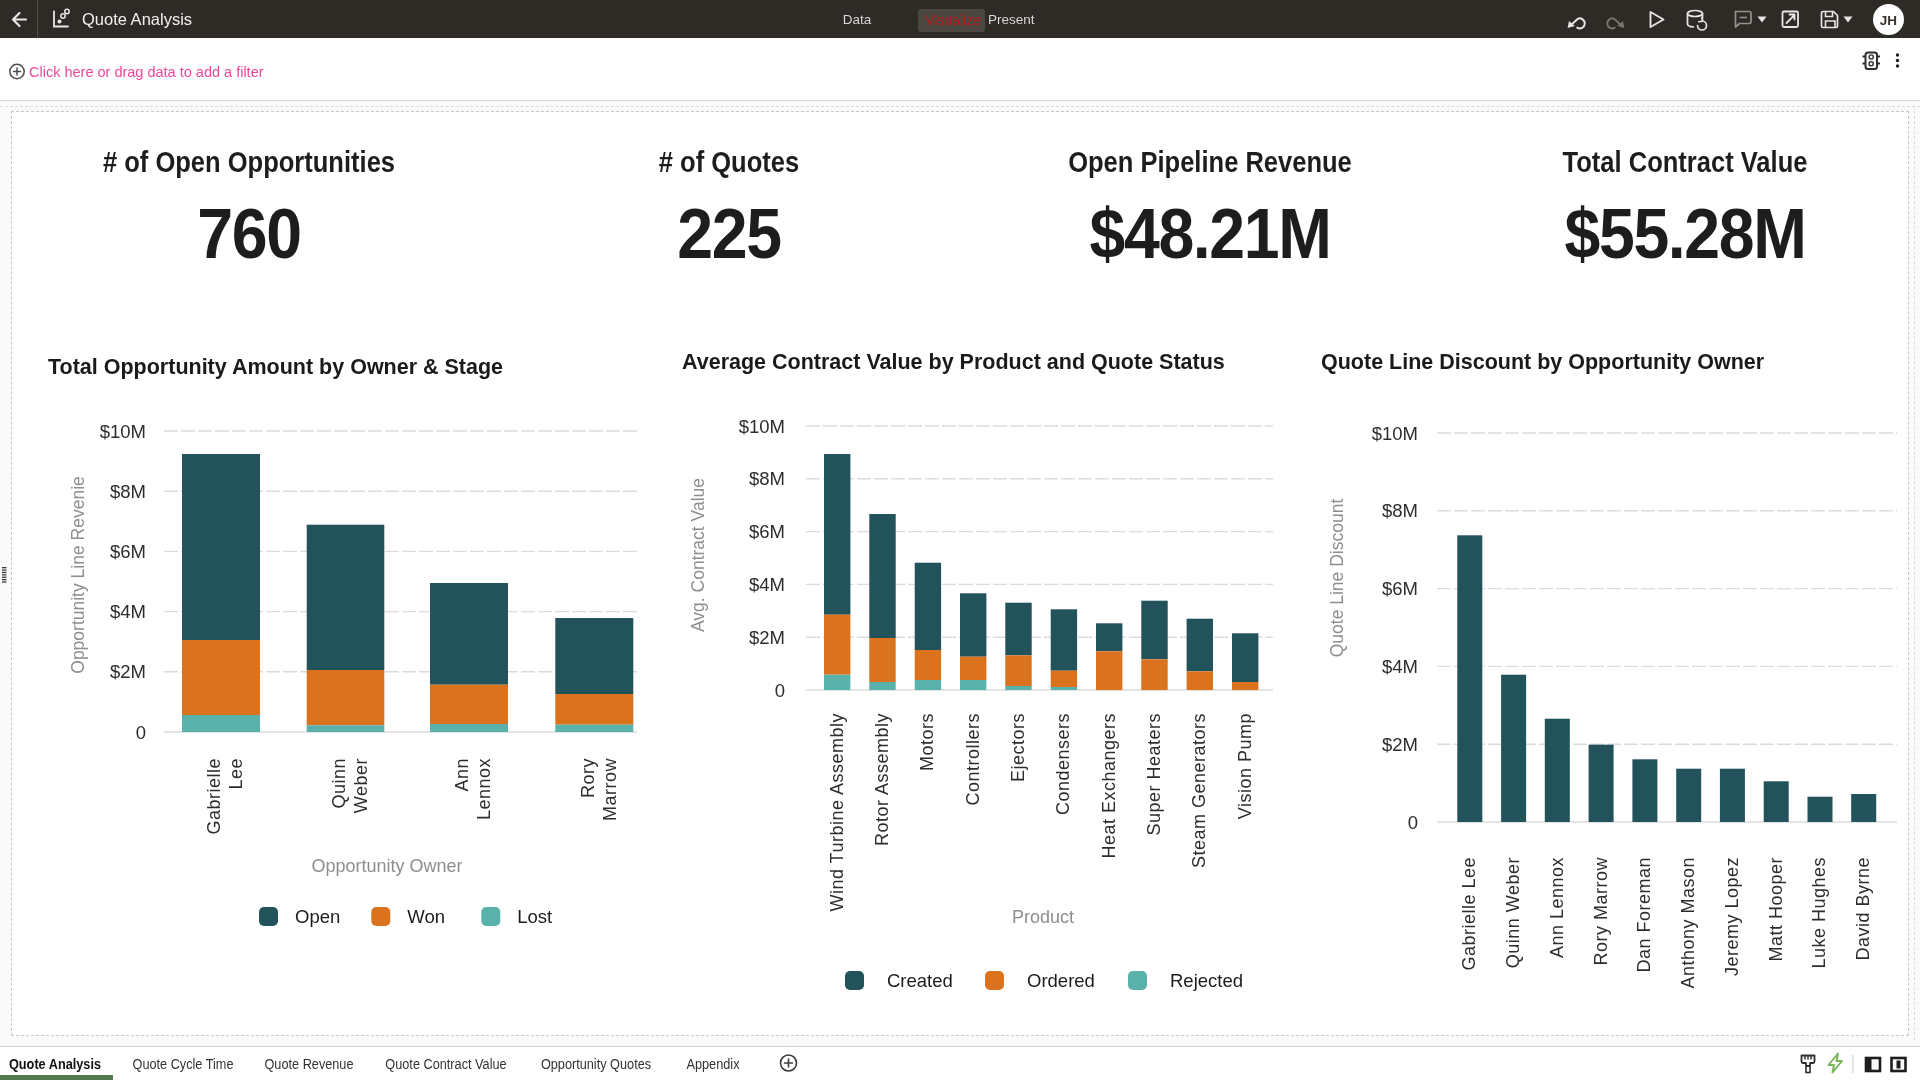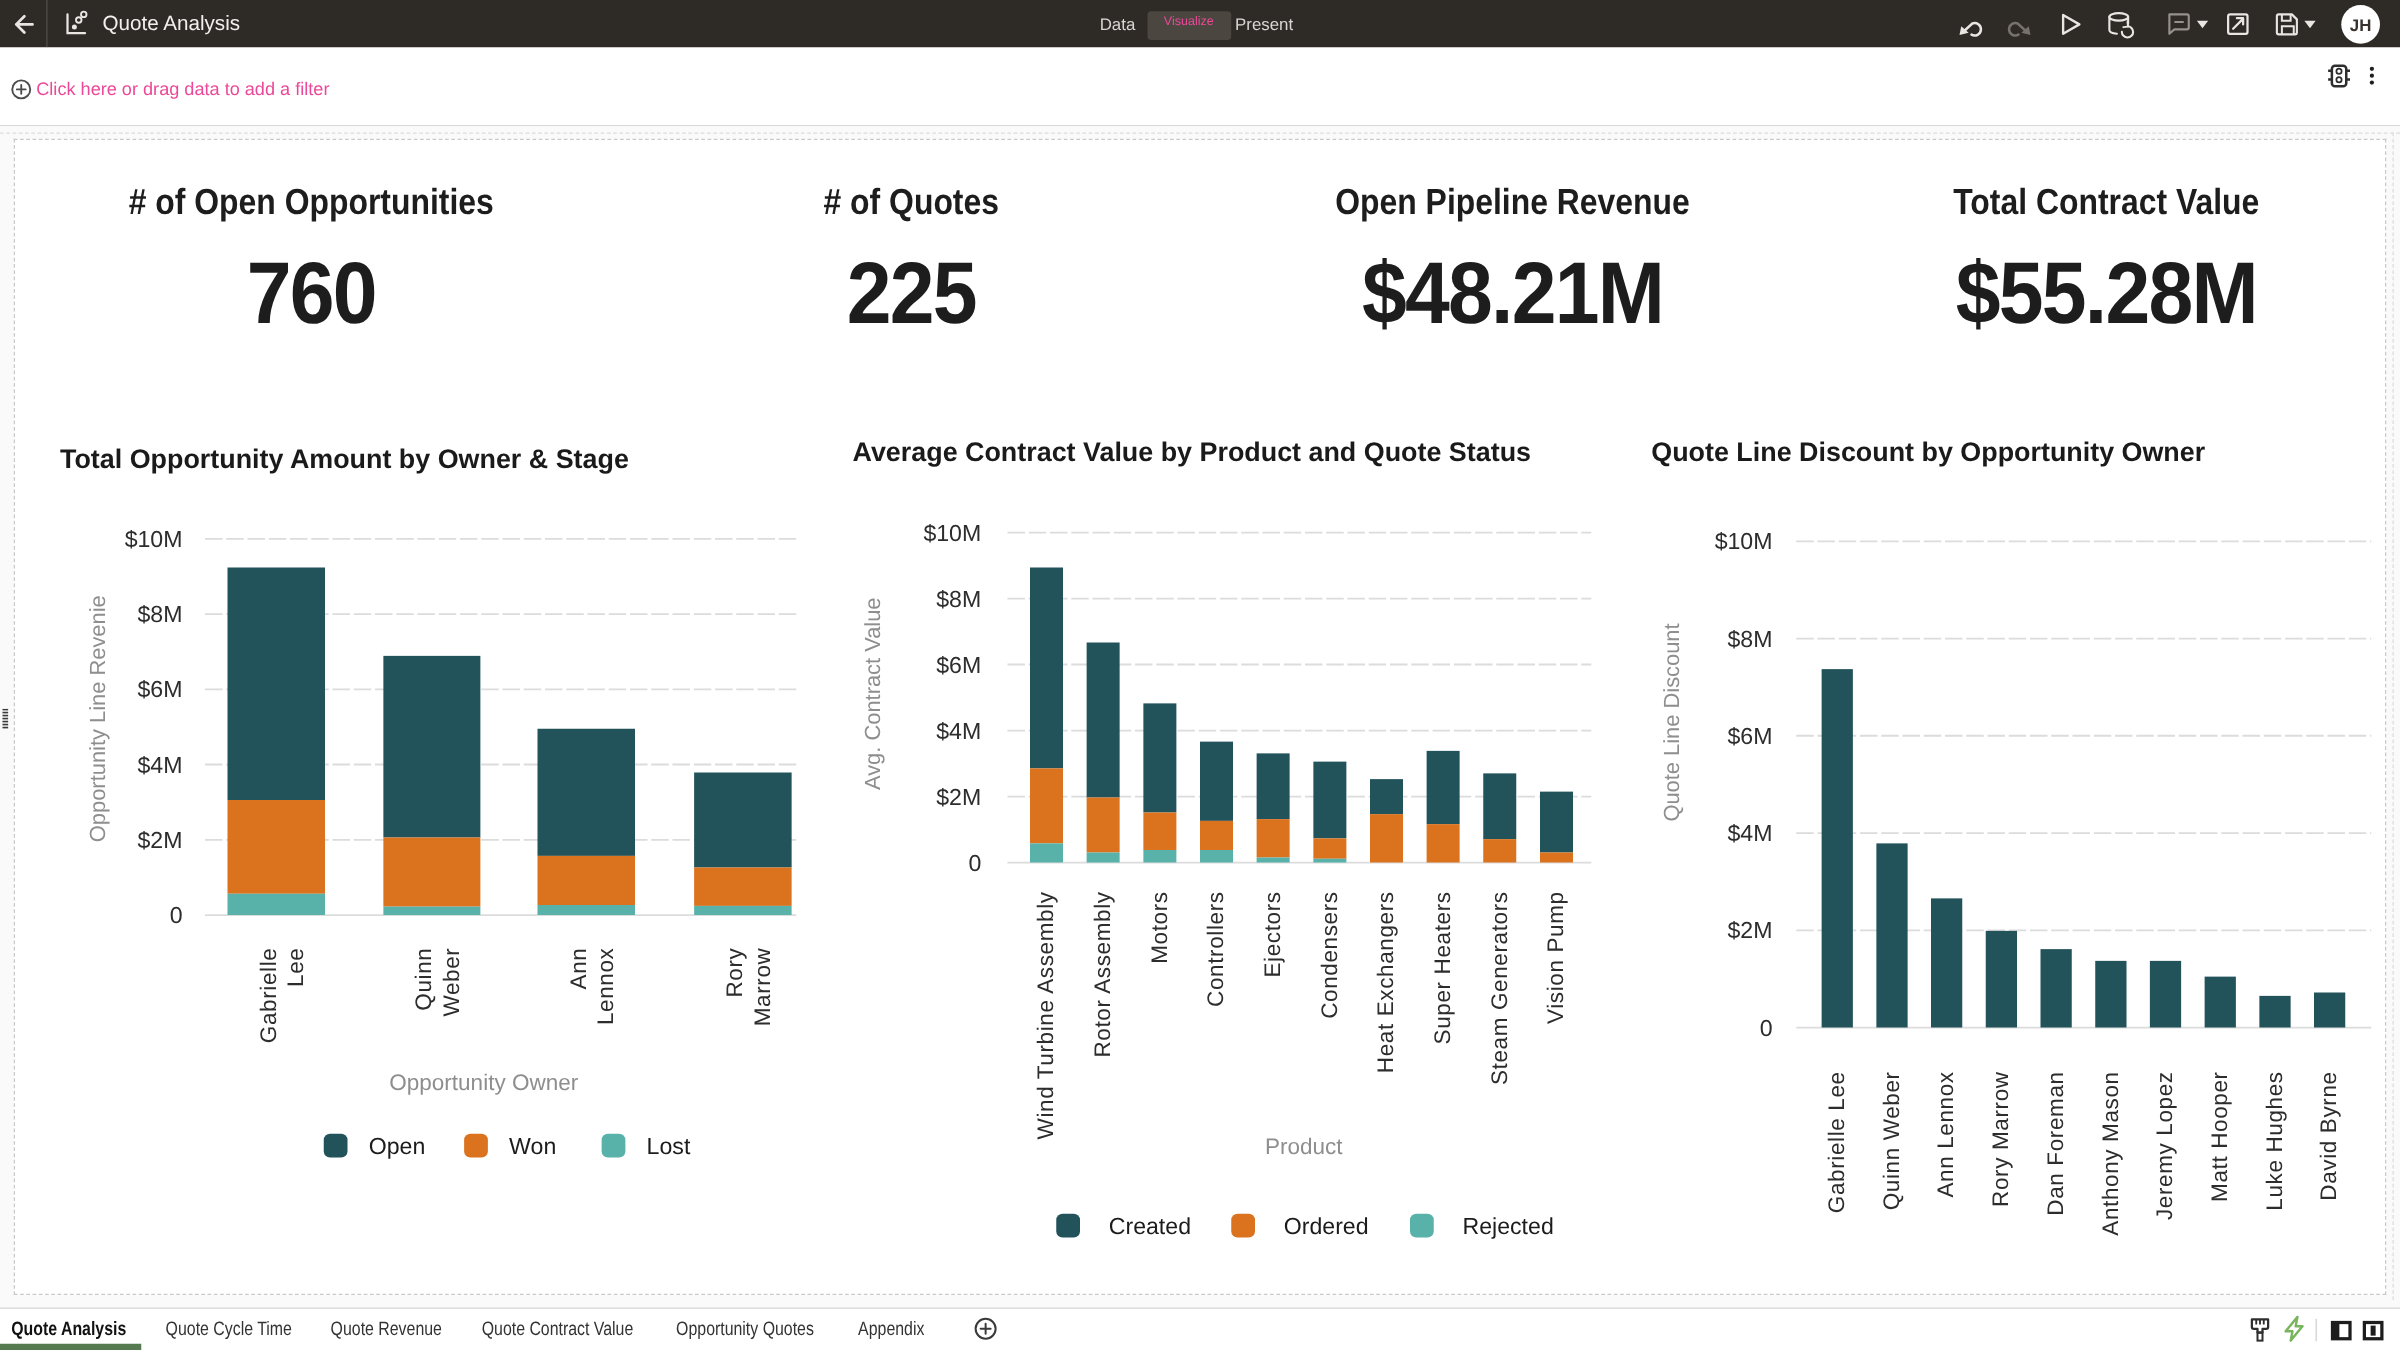--- a/index.html
+++ b/index.html
@@ -9,7 +9,7 @@
 <div class="abs" style="left:0;top:0;width:1920px;height:38px;background:#2e2a26"></div>
 <div class="abs" style="left:82px;top:10px;font-size:16.5px;color:#f2f0ee">Quote Analysis</div>
 <div class="abs" style="left:918px;top:8.5px;width:67px;height:23px;background:#4b4640;border-radius:3px"></div>
-<div class="abs" style="left:864px;top:12px;width:60px;text-align:center;font-size:13.5px;color:#d9d7d4">Data</div>
+<div class="abs" style="left:827px;top:12px;width:60px;text-align:center;font-size:13.5px;color:#d9d7d4">Data</div>
 <div class="abs" style="left:921px;top:12px;width:60px;text-align:center;font-size:10px;color:#ec4899">Visualize</div>
 <div class="abs" style="left:988px;top:12px;width:60px;font-size:13.5px;color:#d9d7d4">Present</div>
 <svg width="1920" height="38" viewBox="0 0 1920 38" style="position:absolute;left:0;top:0">

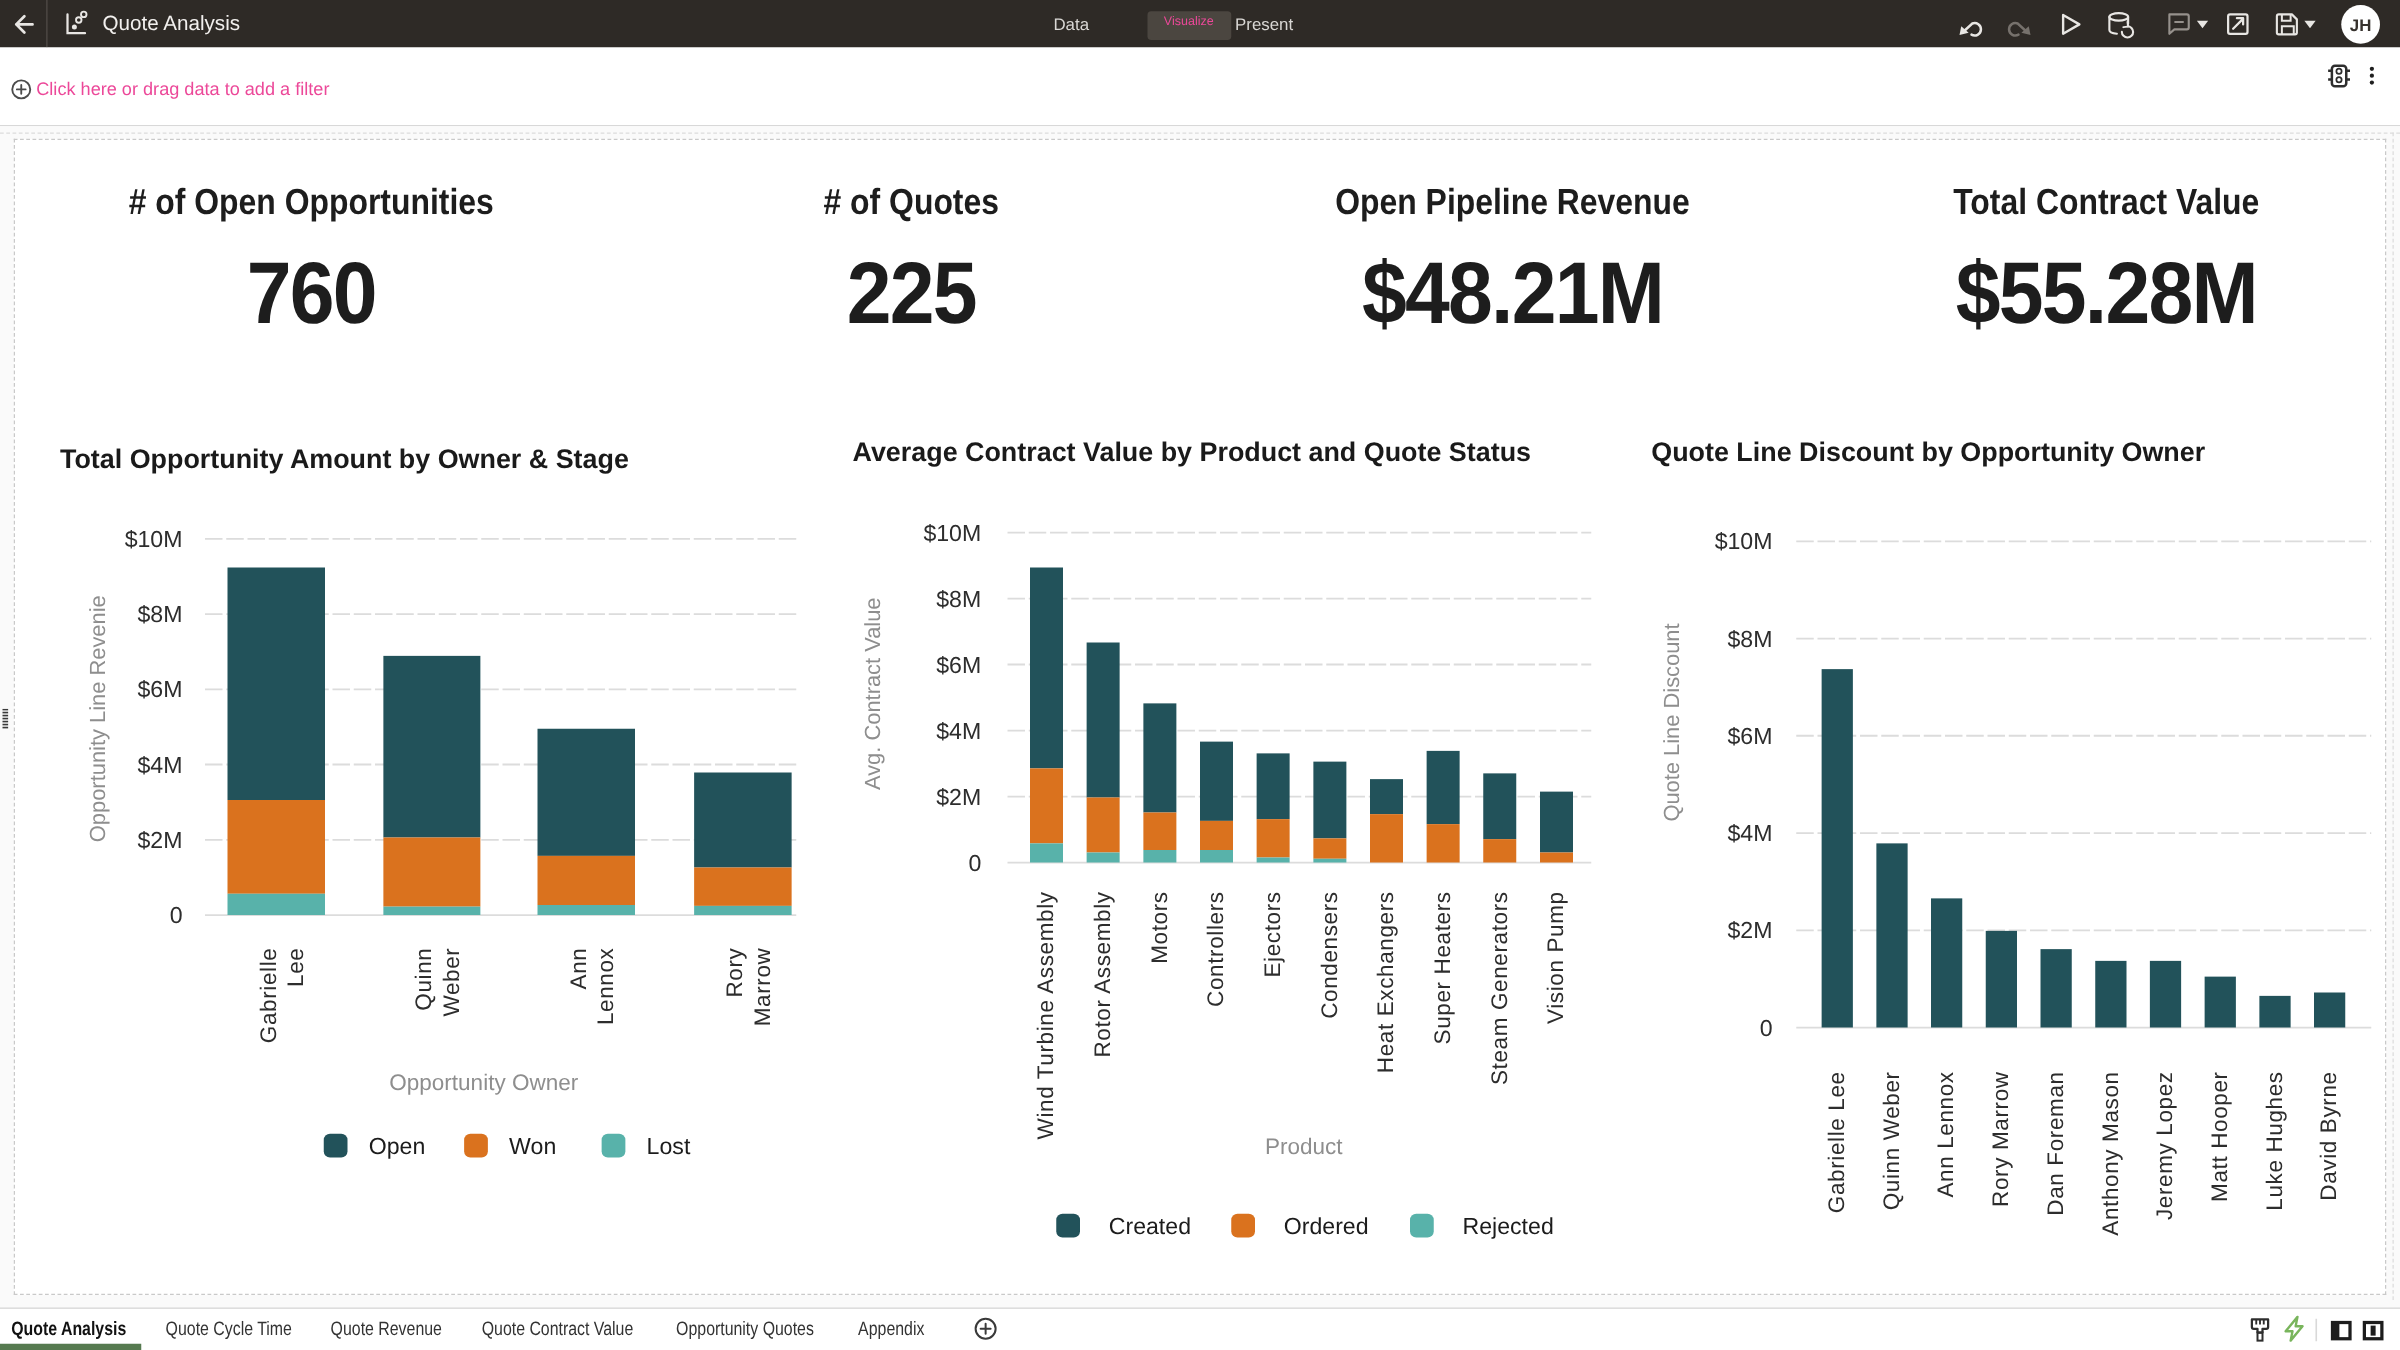--- a/index.html
+++ b/index.html
@@ -10,7 +10,7 @@
 <div class="abs" style="left:82px;top:10px;font-size:16.5px;color:#f2f0ee">Quote Analysis</div>
 <div class="abs" style="left:918px;top:8.5px;width:67px;height:23px;background:#4b4640;border-radius:3px"></div>
 <div class="abs" style="left:827px;top:12px;width:60px;text-align:center;font-size:13.5px;color:#d9d7d4">Data</div>
-<div class="abs" style="left:921px;top:12px;width:60px;text-align:center;font-size:10px;color:#ec4899">Visualize</div>
+<div class="abs" style="left:921px;top:12px;width:60px;text-align:right;font-size:14px;color:#b91c1c">Visualize</div>
 <div class="abs" style="left:988px;top:12px;width:60px;font-size:13.5px;color:#d9d7d4">Present</div>
 <svg width="1920" height="38" viewBox="0 0 1920 38" style="position:absolute;left:0;top:0">
 <path d="M13 19.5 H26 M13 19.5 l6.5 -6.5 M13 19.5 l6.5 6.5" stroke="#e8e6e3" stroke-width="2.2" fill="none" stroke-linecap="round" stroke-linejoin="round"></path>

